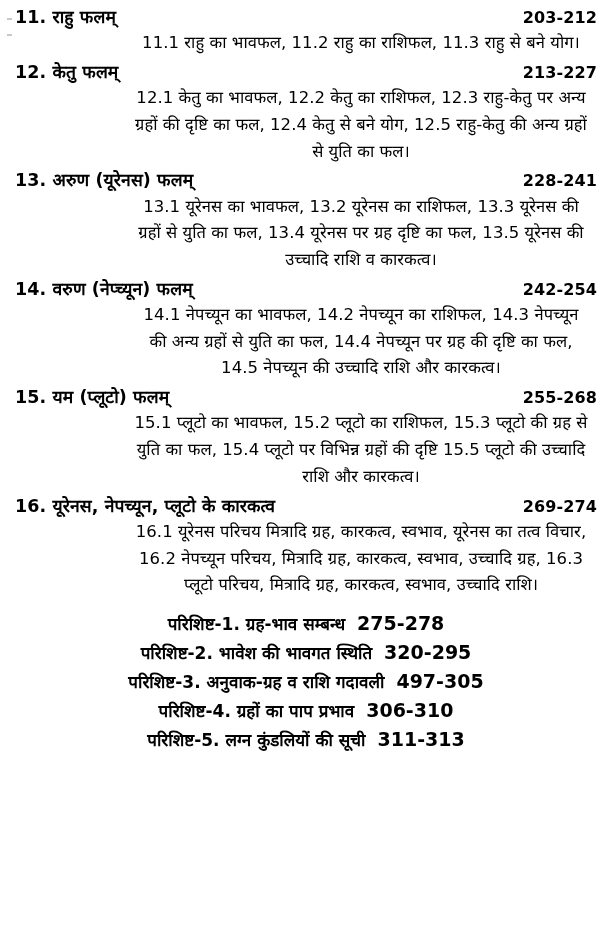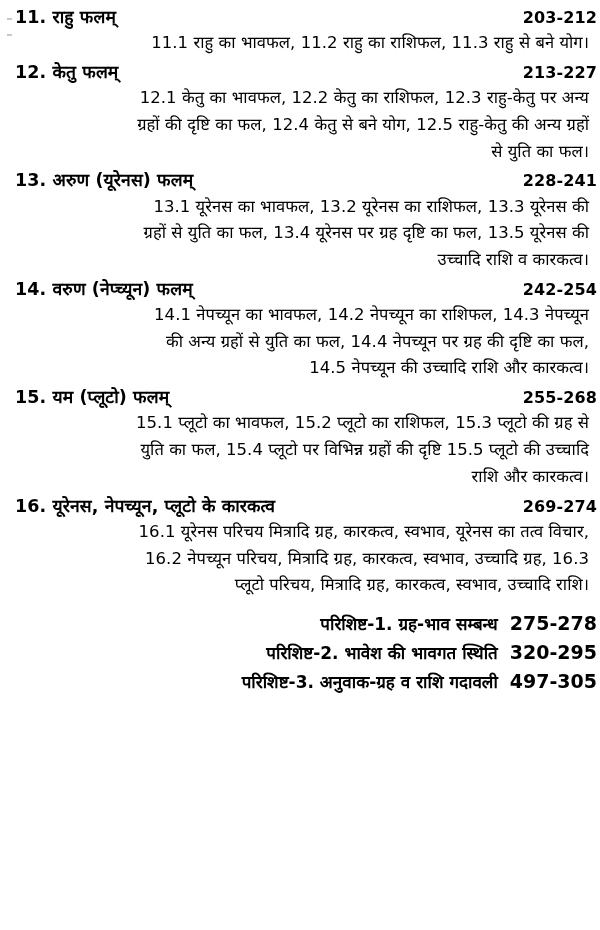--- a/index.html
+++ b/index.html
@@ -47,7 +47,7 @@
     margin-right: 8px;
     font-size: 16.5px;
     line-height: 1.62;
-    text-align: right;
+    text-align: center;
     letter-spacing: 0.05px;
   }
   .appendix-block {

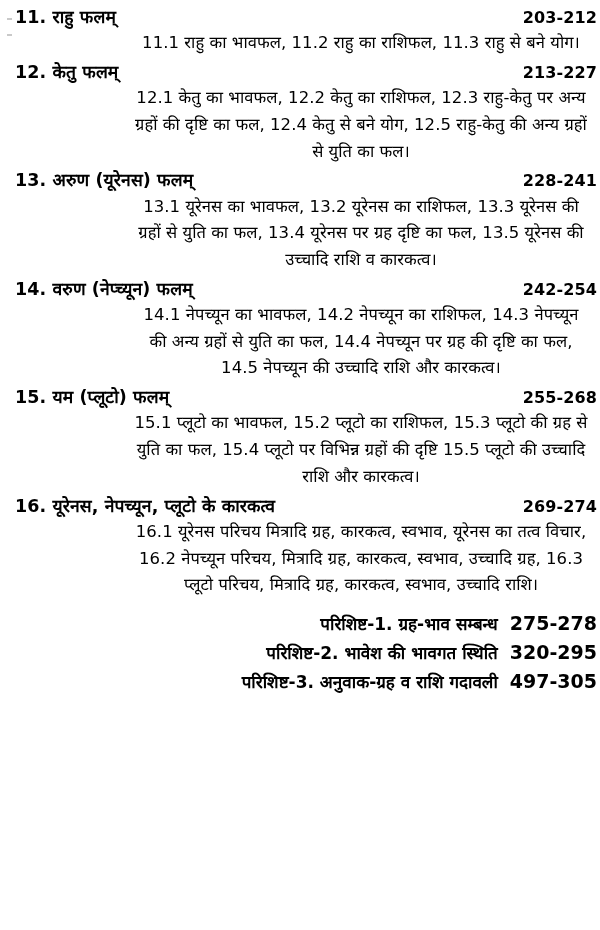--- a/index.html
+++ b/index.html
@@ -56,7 +56,7 @@
   .appendix-line {
     display: flex;
     align-items: baseline;
-    justify-content: flex-end;
+    justify-content: center;
     font-weight: bold;
     font-size: 17px;
     line-height: 1.52;

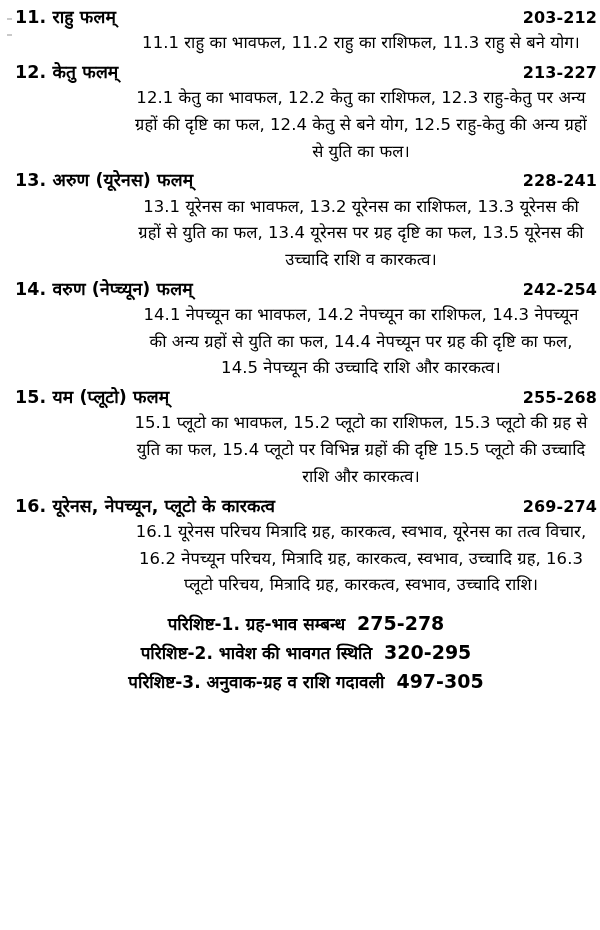--- a/index.html
+++ b/index.html
@@ -151,6 +151,10 @@
       <span class="appendix-title">परिशिष्ट-3. अनुवाक-ग्रह व राशि गदावली</span>
       <span class="appendix-pages">497-305</span>
     </div>
+    <div class="appendix-line">
+      <span class="appendix-title">परिशिष्ट-4. ग्रहों का पाप प्रभाव</span>
+      <span class="appendix-pages">306-310</span>
+    </div>
   </div>
 
 </div>

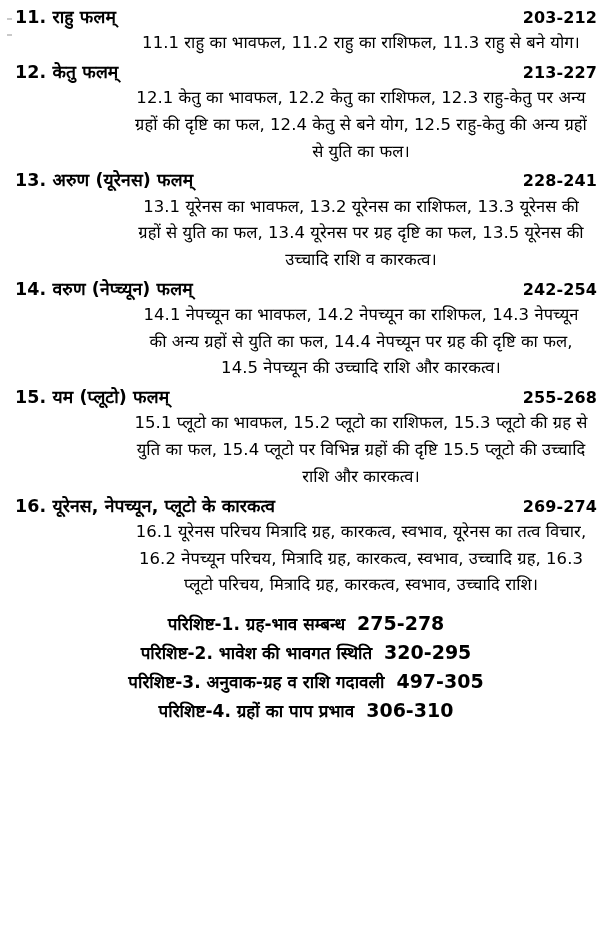--- a/index.html
+++ b/index.html
@@ -155,6 +155,10 @@
       <span class="appendix-title">परिशिष्ट-4. ग्रहों का पाप प्रभाव</span>
       <span class="appendix-pages">306-310</span>
     </div>
+    <div class="appendix-line">
+      <span class="appendix-title">परिशिष्ट-5. लग्न कुंडलियों की सूची</span>
+      <span class="appendix-pages">311-313</span>
+    </div>
   </div>
 
 </div>

